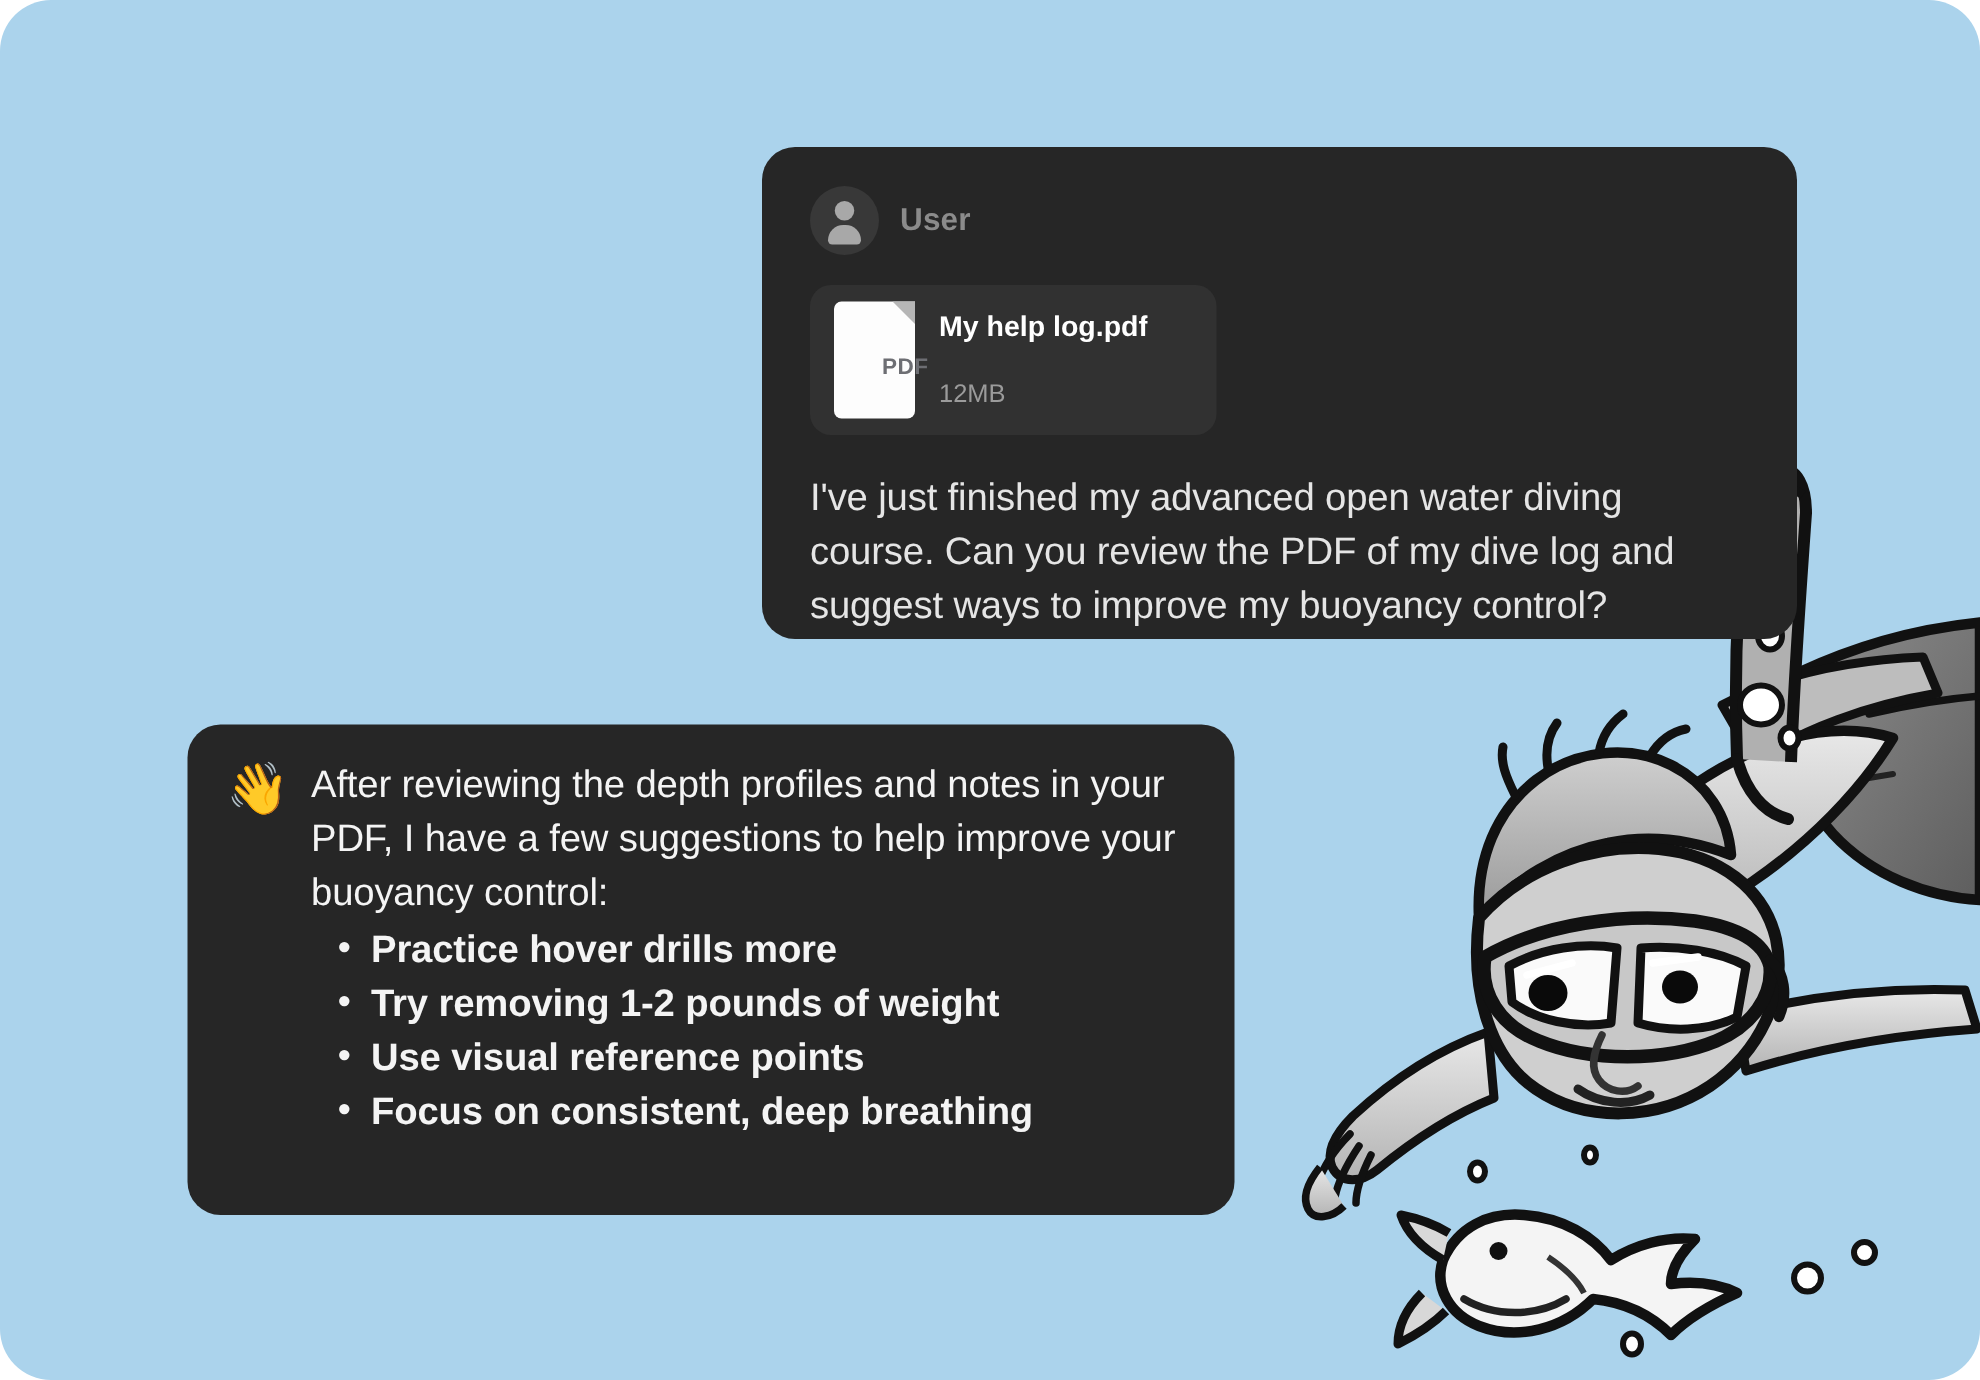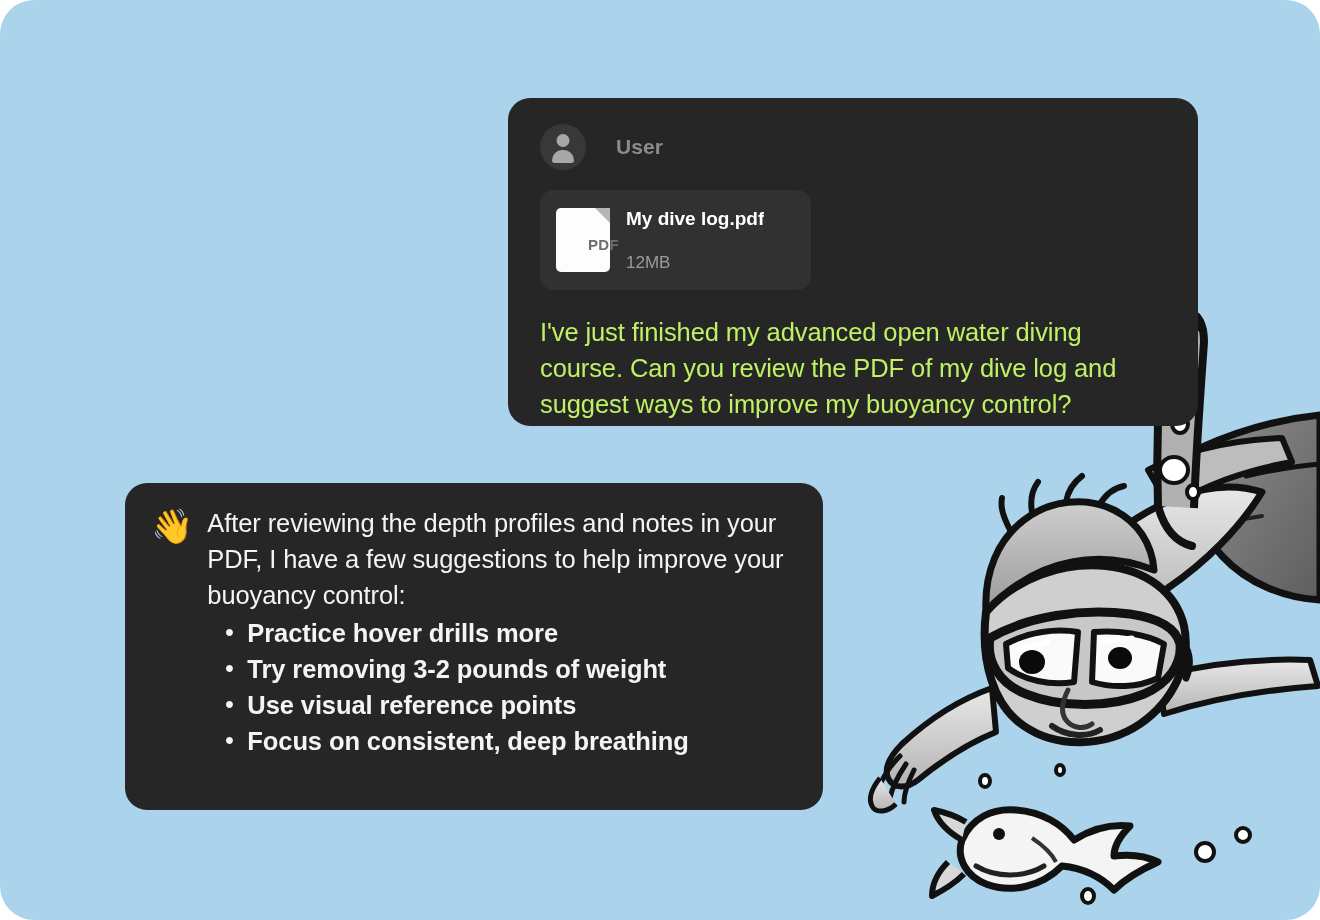--- a/index.html
+++ b/index.html
@@ -57,7 +57,7 @@
   .msg-header {
     display: flex;
     align-items: center;
-    gap: 30px;
+    gap: 14px;
     height: 46px;
     text-align: center;
   }

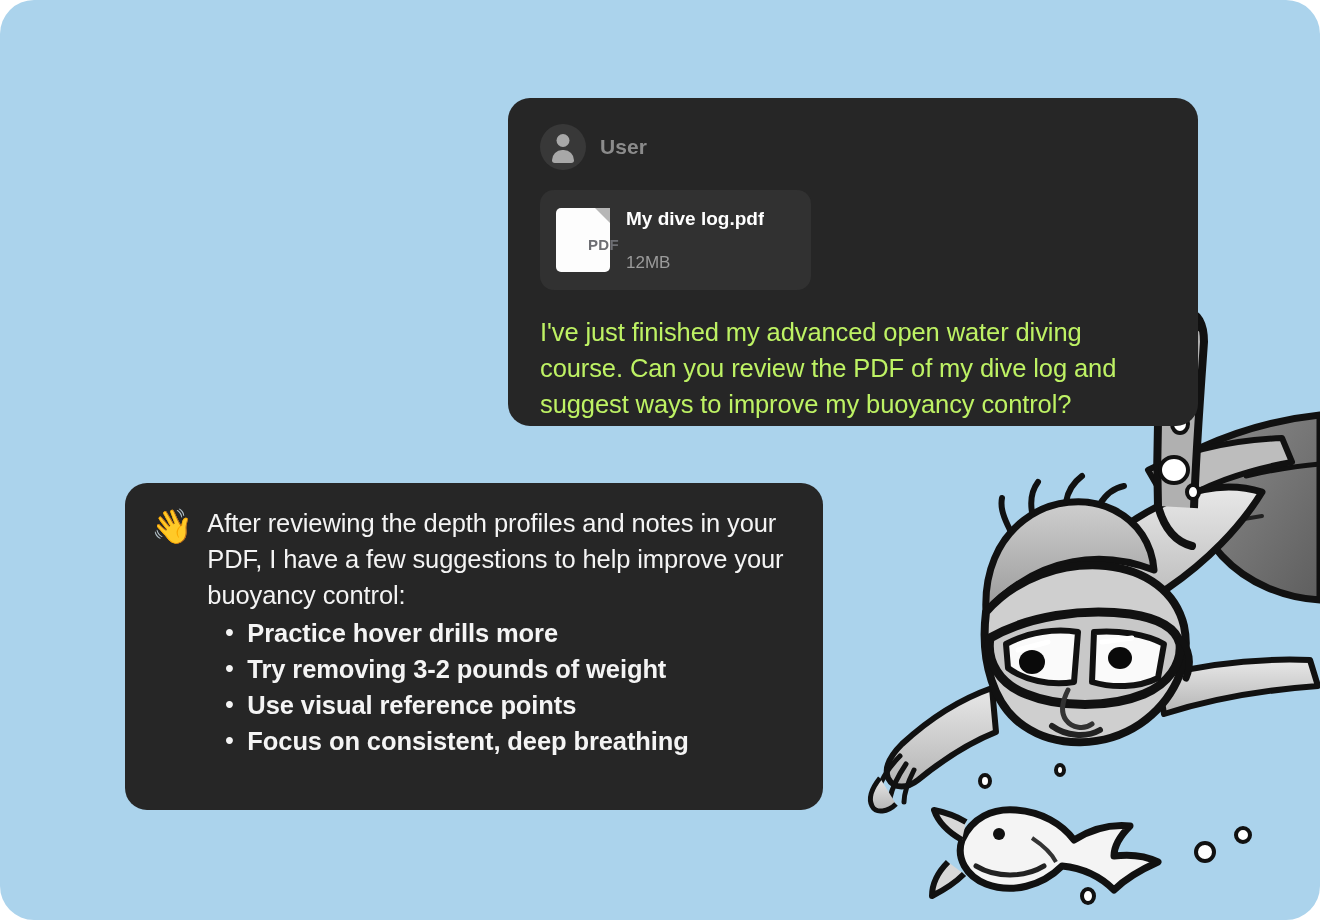--- a/index.html
+++ b/index.html
@@ -315,7 +315,7 @@
         <span class="ext">PDF</span>
       </div>
       <div class="file-meta">
-        <div class="file-name">My dive log.pdf</div>
+        <div class="file-name">My help log.pdf</div>
         <div class="file-size">12MB</div>
       </div>
     </div>

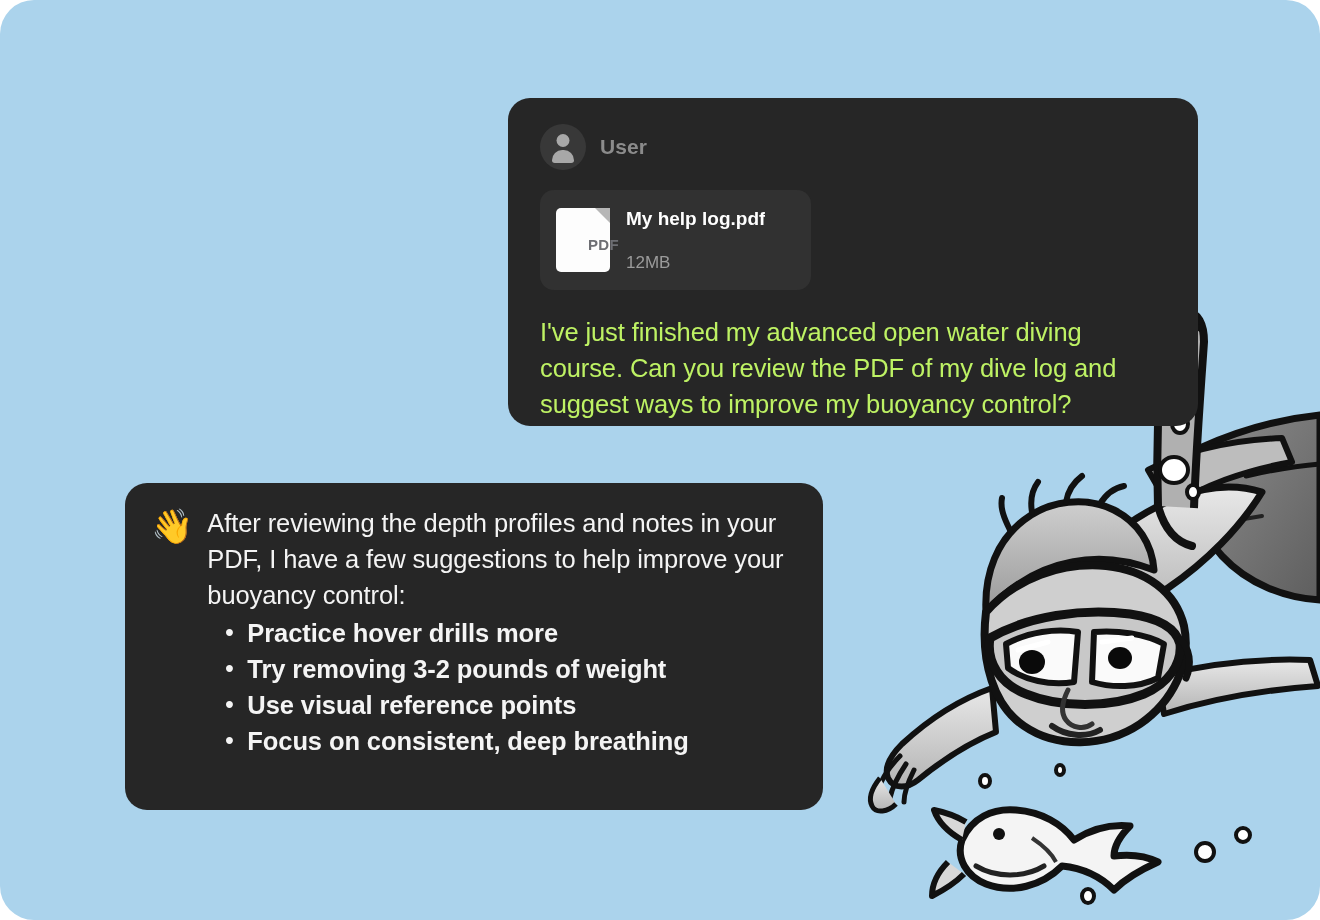--- a/index.html
+++ b/index.html
@@ -111,7 +111,7 @@
   .file-icon {
     position: relative;
     width: 54px;
-    height: 64px;
+    height: 78px;
     background: #fdfdfd;
     border-radius: 5px 0 5px 5px;
     flex: 0 0 auto;

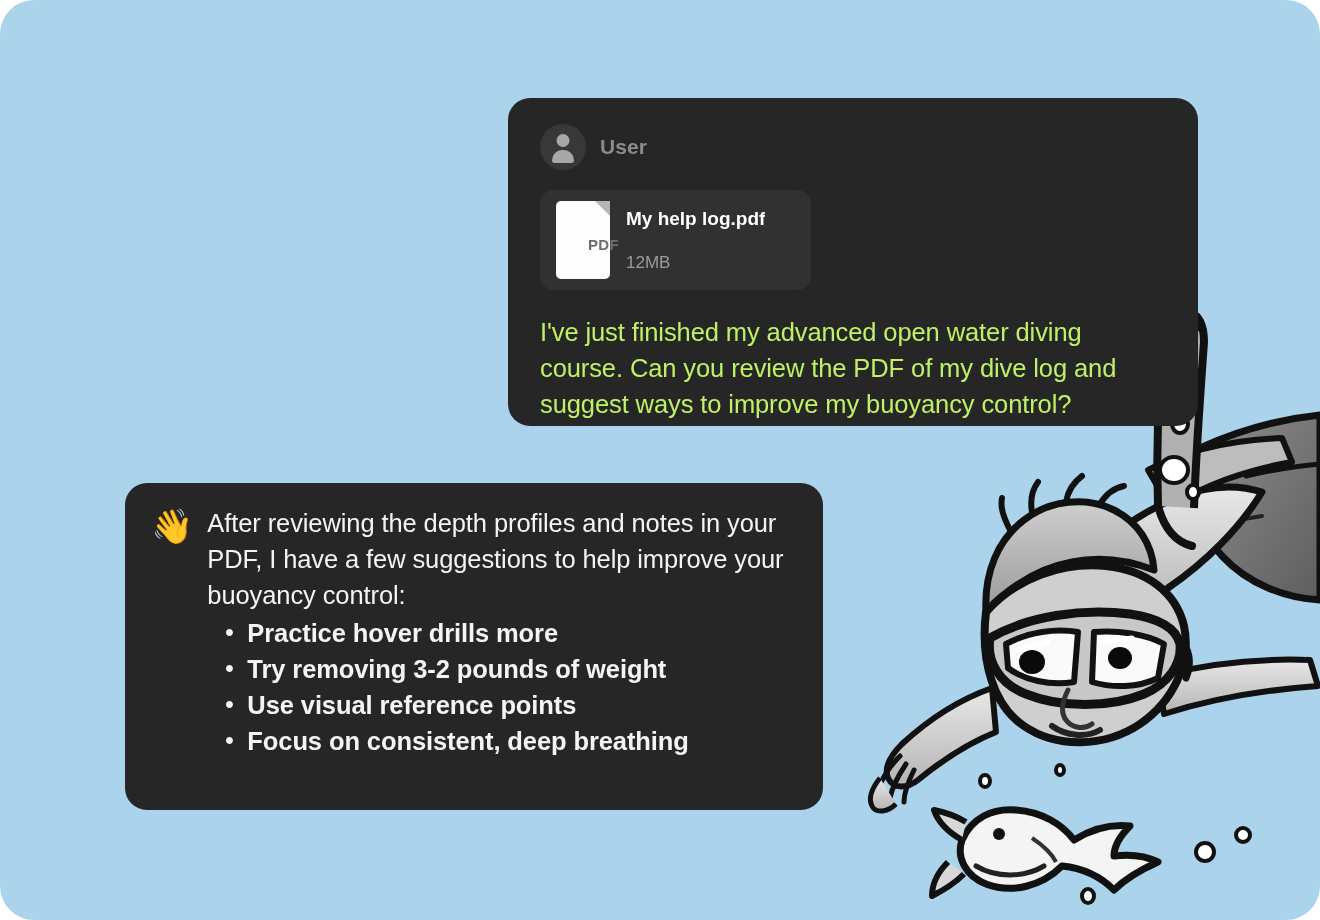--- a/index.html
+++ b/index.html
@@ -154,7 +154,7 @@
     margin-top: 24px;
     font-size: 25.5px;
     line-height: 36px;
-    color: #bef264;
+    color: #e5e5e5;
     letter-spacing: -.1px;
   }
 

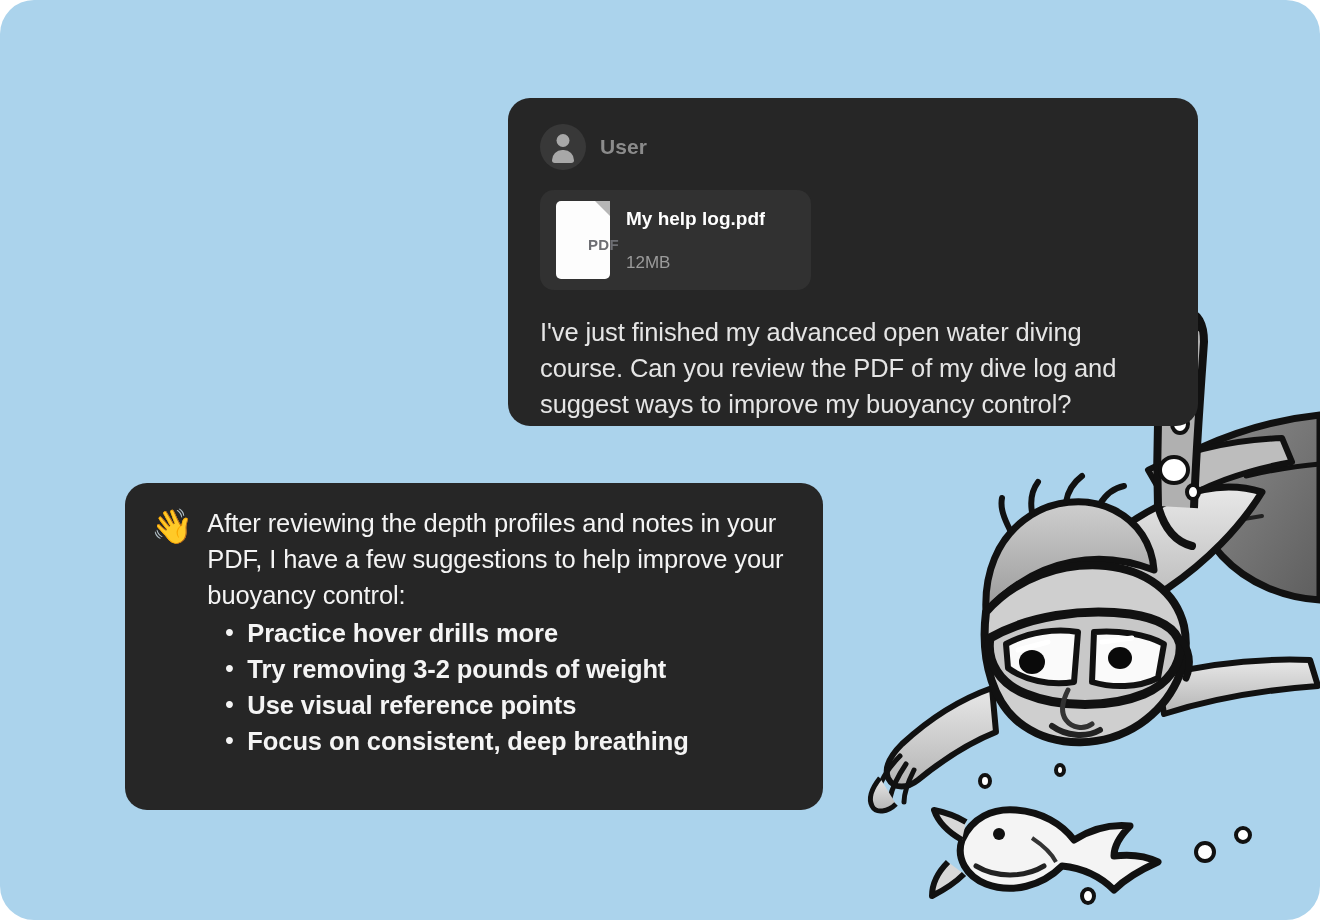--- a/index.html
+++ b/index.html
@@ -330,7 +330,7 @@
         <p class="assistant-text">After reviewing the depth profiles and notes in your PDF, I have a few suggestions to help improve your buoyancy control:</p>
         <ul class="suggestion-list">
           <li>Practice hover drills more</li>
-          <li>Try removing 3-2 pounds of weight</li>
+          <li>Try removing 1-2 pounds of weight</li>
           <li>Use visual reference points</li>
           <li>Focus on consistent, deep breathing</li>
         </ul>

